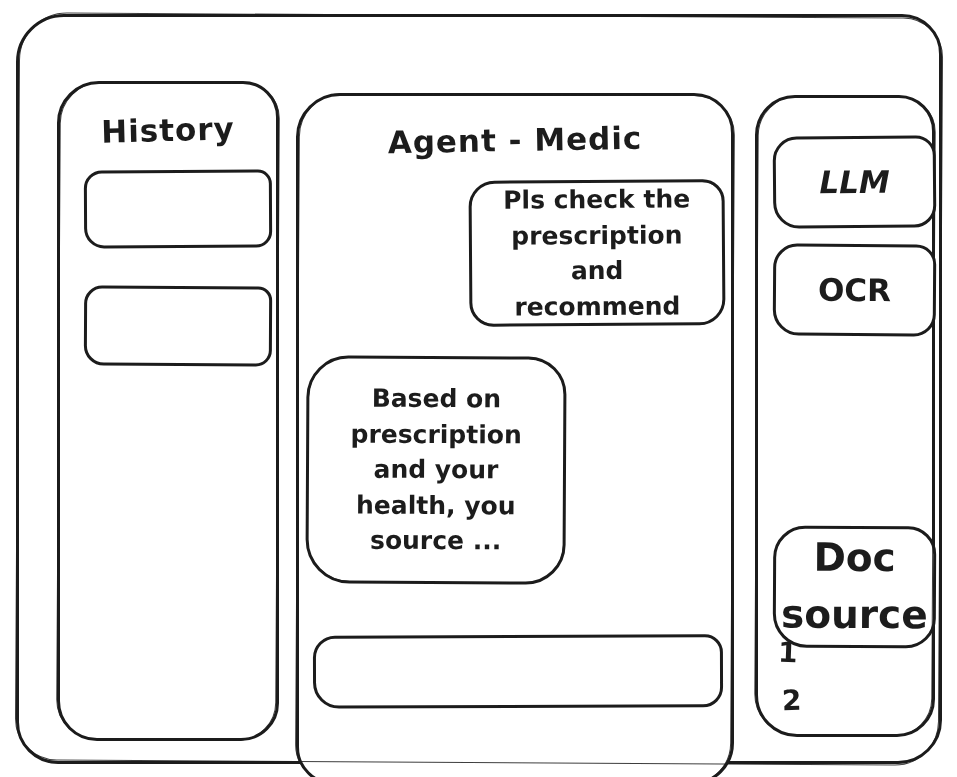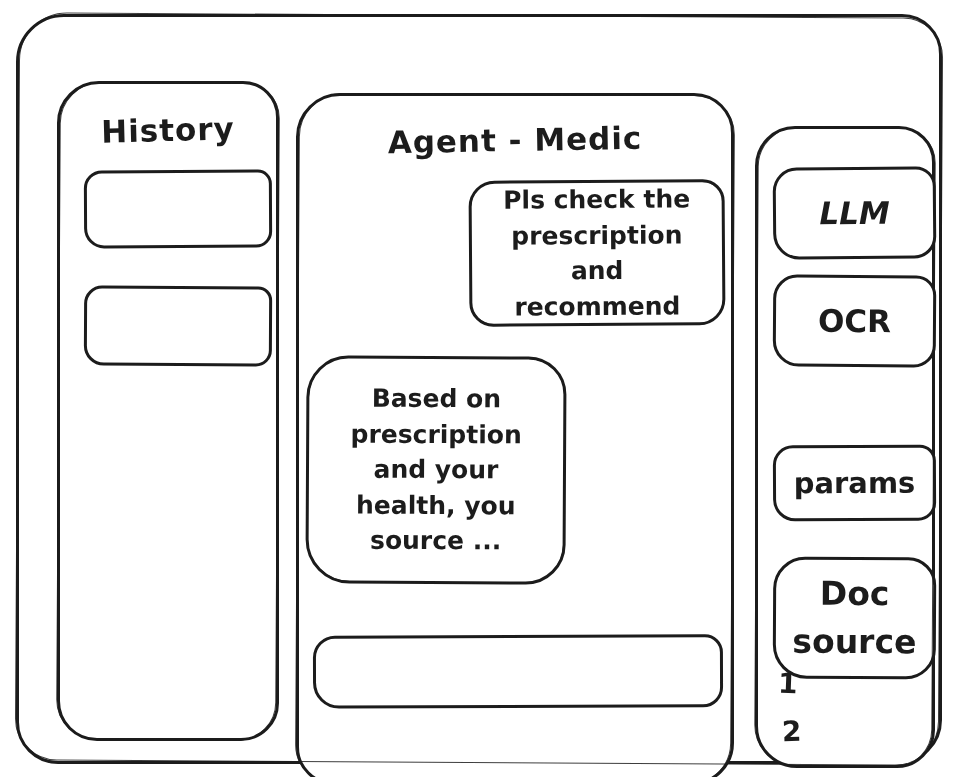--- a/index.html
+++ b/index.html
@@ -108,7 +108,6 @@
   .tools-panel {
     left: 736px; top: 78px; width: 180px; height: 642px;
     border-radius: 40px 36px 38px 42px;
-    margin-top: 31px;
   }
   .tool-box {
     position: absolute;

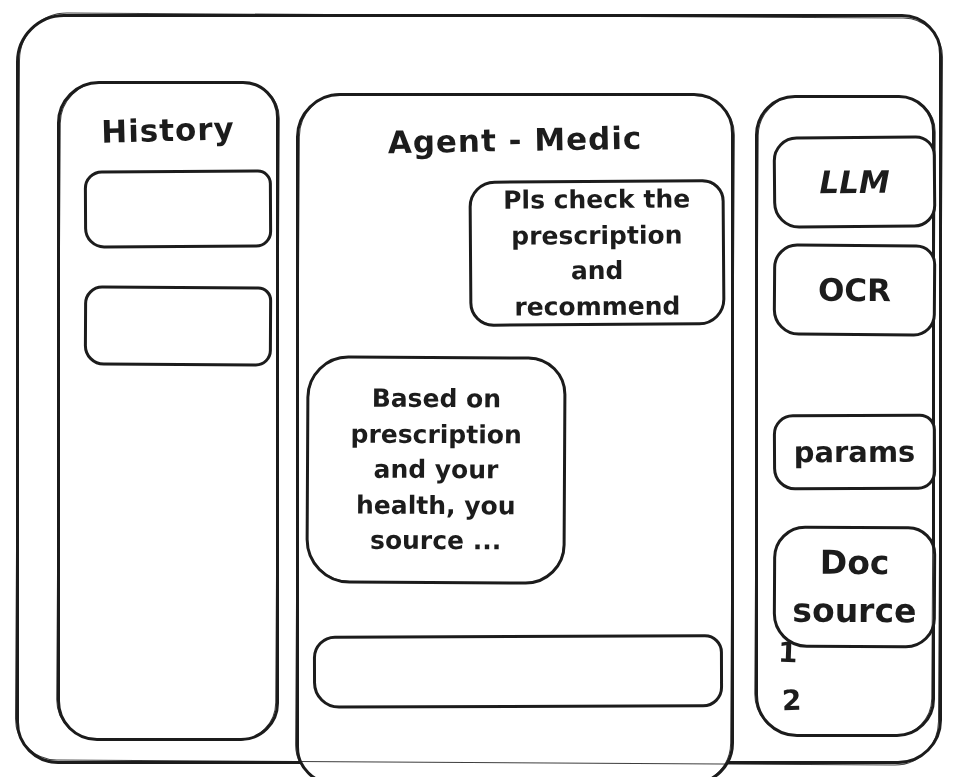--- a/index.html
+++ b/index.html
@@ -165,7 +165,6 @@
     <div class="sketch dbl tools-panel">
       <div class="tool-box tool-llm">LLM</div>
       <div class="tool-box tool-ocr">OCR</div>
-      <div class="tool-box tool-params">params</div>
       <div class="tool-box dbl tool-doc">Doc source</div>
       <div class="doc-item doc-item-1">1</div>
       <div class="doc-item doc-item-2">2</div>

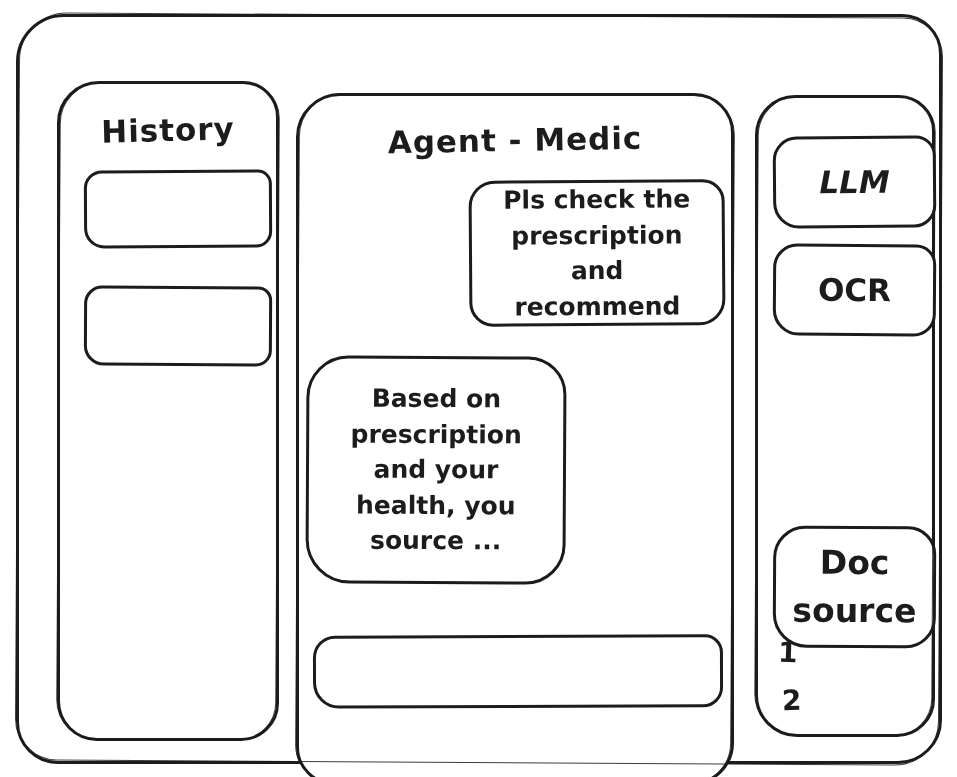--- a/index.html
+++ b/index.html
@@ -125,7 +125,7 @@
   .tool-llm    { top: 38px;  height: 92px;  font-size: 31px; font-style: italic; transform: rotate(-0.5deg); }
   .tool-ocr    { top: 146px; height: 92px;  font-size: 31px; transform: rotate(0.4deg); }
   .tool-params { top: 316px; height: 76px;  font-size: 29px; border-radius: 20px 16px 18px 22px; transform: rotate(-0.3deg); }
-  .tool-doc    { top: 428px; height: 122px; font-size: 33px; line-height: 1.45; border-radius: 32px 28px 30px 34px; padding: 6px 24px; transform: rotate(0.3deg); }
+  .tool-doc    { top: 428px; height: 122px; font-size: 39px; line-height: 1.45; border-radius: 32px 28px 30px 34px; padding: 6px 24px; transform: rotate(0.3deg); }
   .doc-item {
     position: absolute;
     font-size: 28px;

